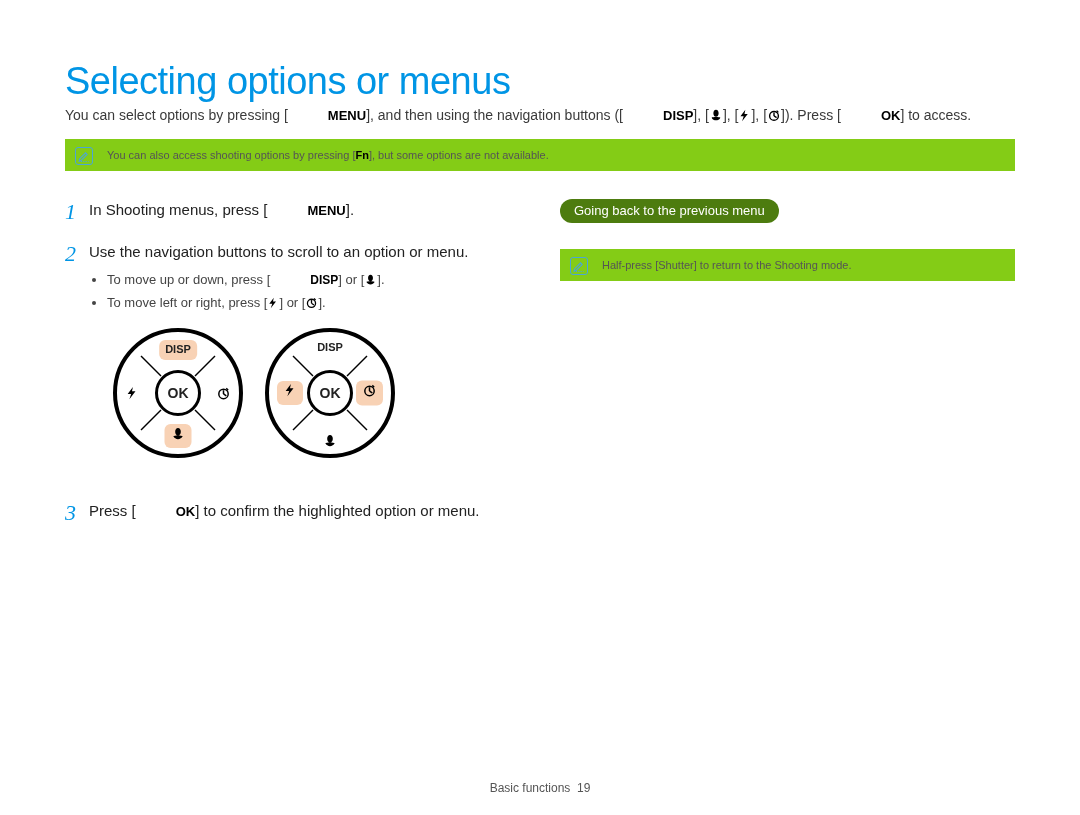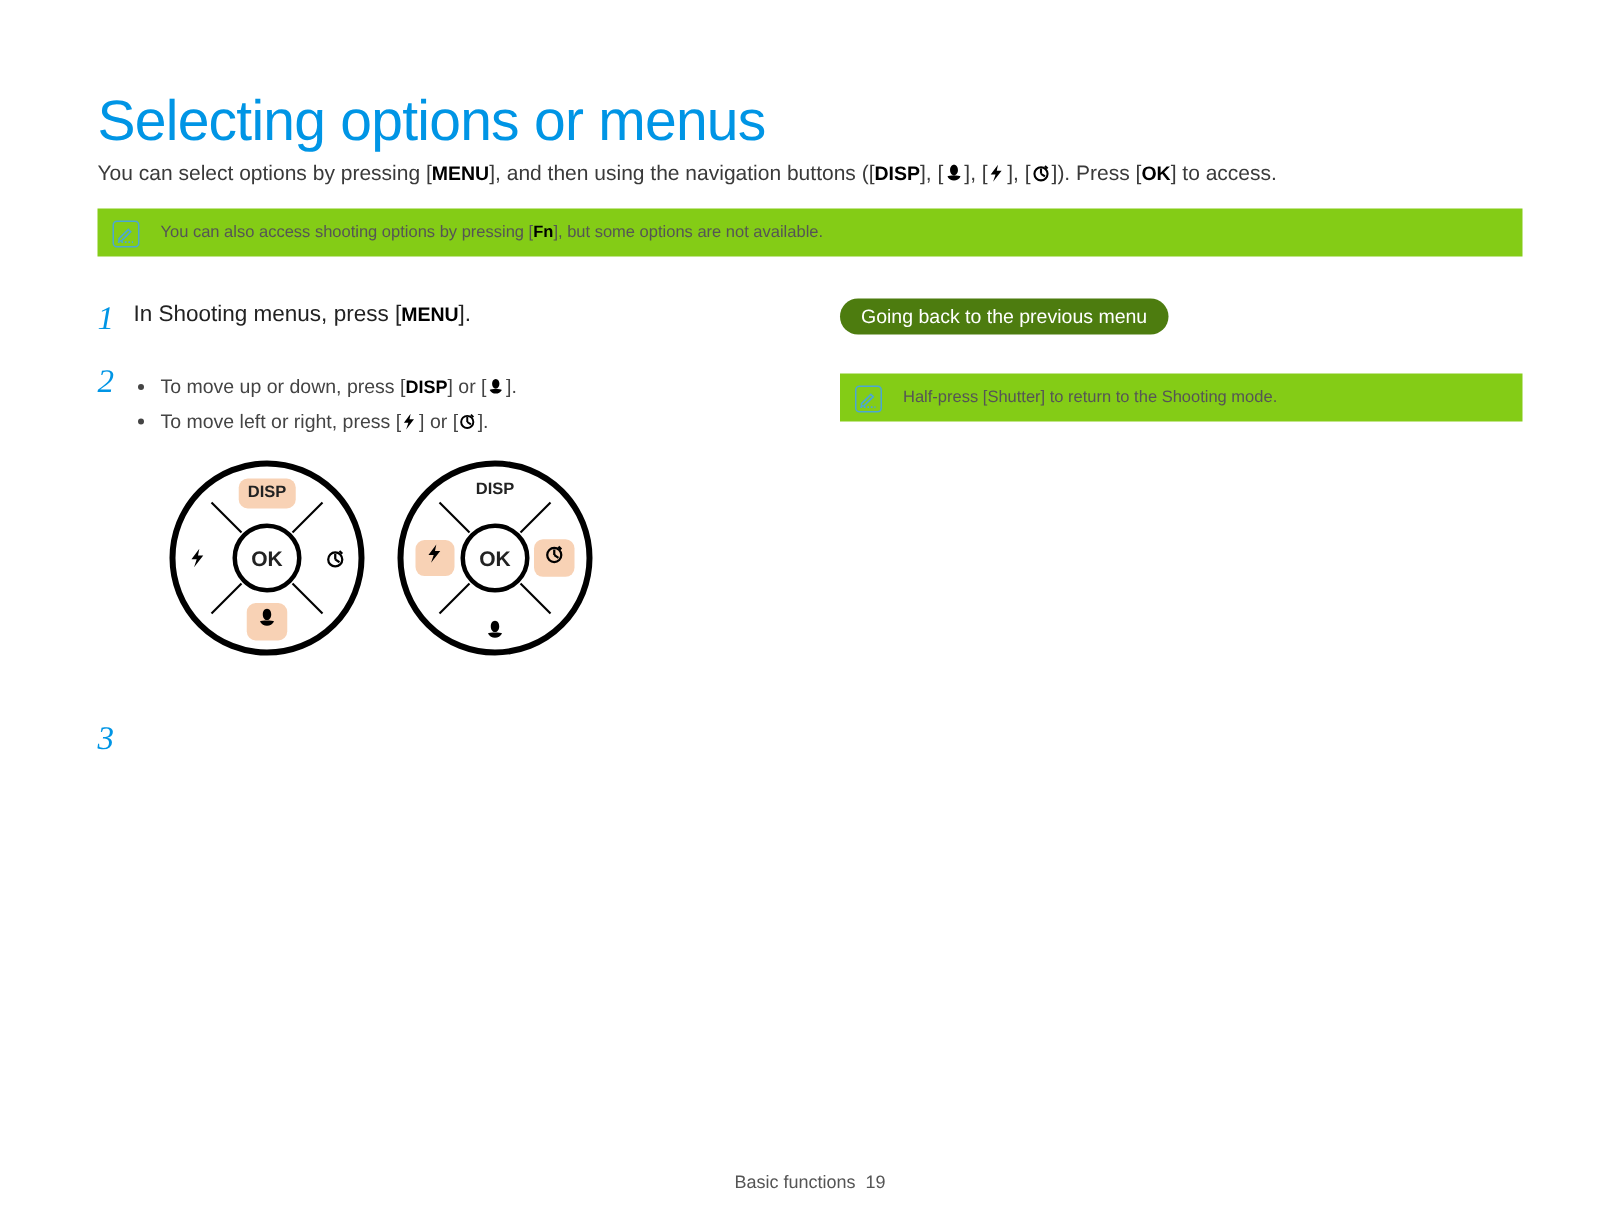--- a/index.html
+++ b/index.html
@@ -31,6 +31,7 @@
     font-size: 13px;
     font-stretch: condensed;
     vertical-align: baseline;
+    margin-left: 40px;
   }
   .key-label-sm {
     font-weight: 900;

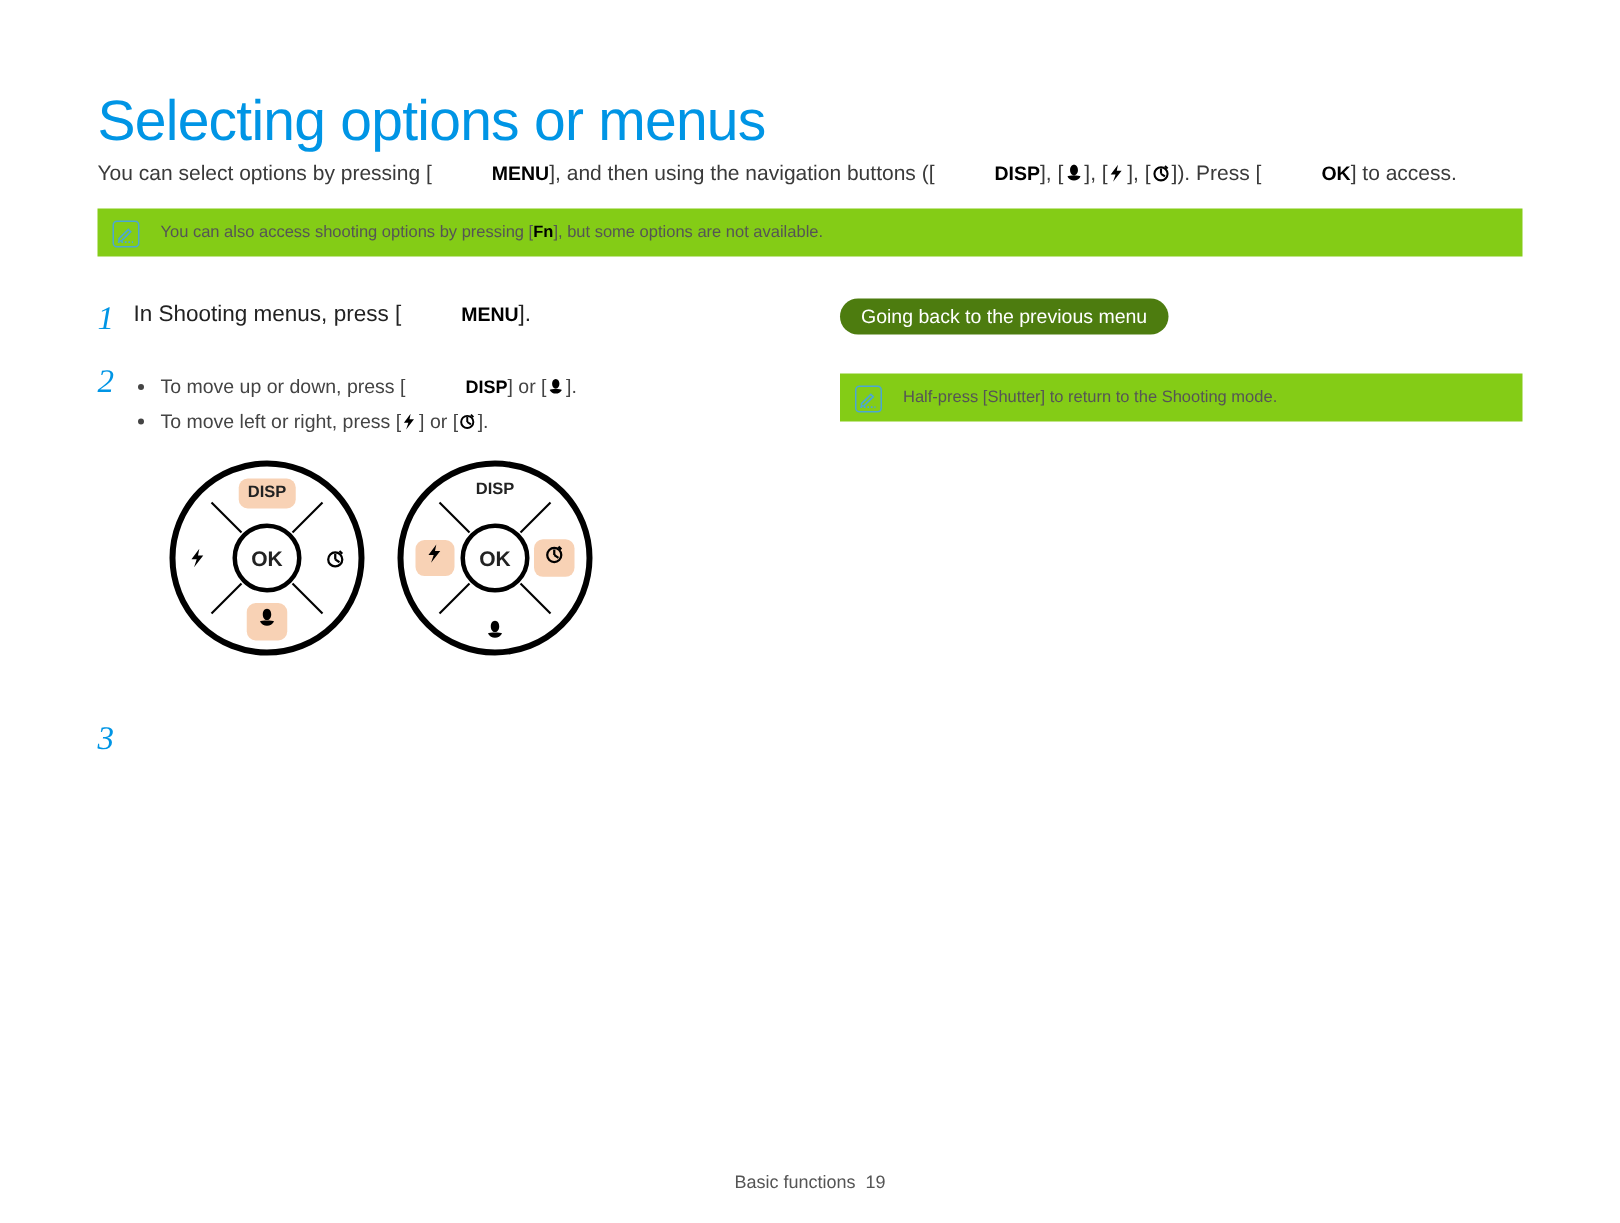--- a/index.html
+++ b/index.html
@@ -231,6 +231,7 @@
       <li>
         <div class="step-num">2</div>
         <div class="step-body">
+          <span>Use the navigation buttons to scroll to an option or menu.</span>
           <ul class="sub">
             <li>
               <span>To move up or down, press [</span><span class="key-label" style="font-size:12px">DISP</span><span>] or [</span><svg class="glyph" width="13" height="13" viewBox="0 0 16 16">

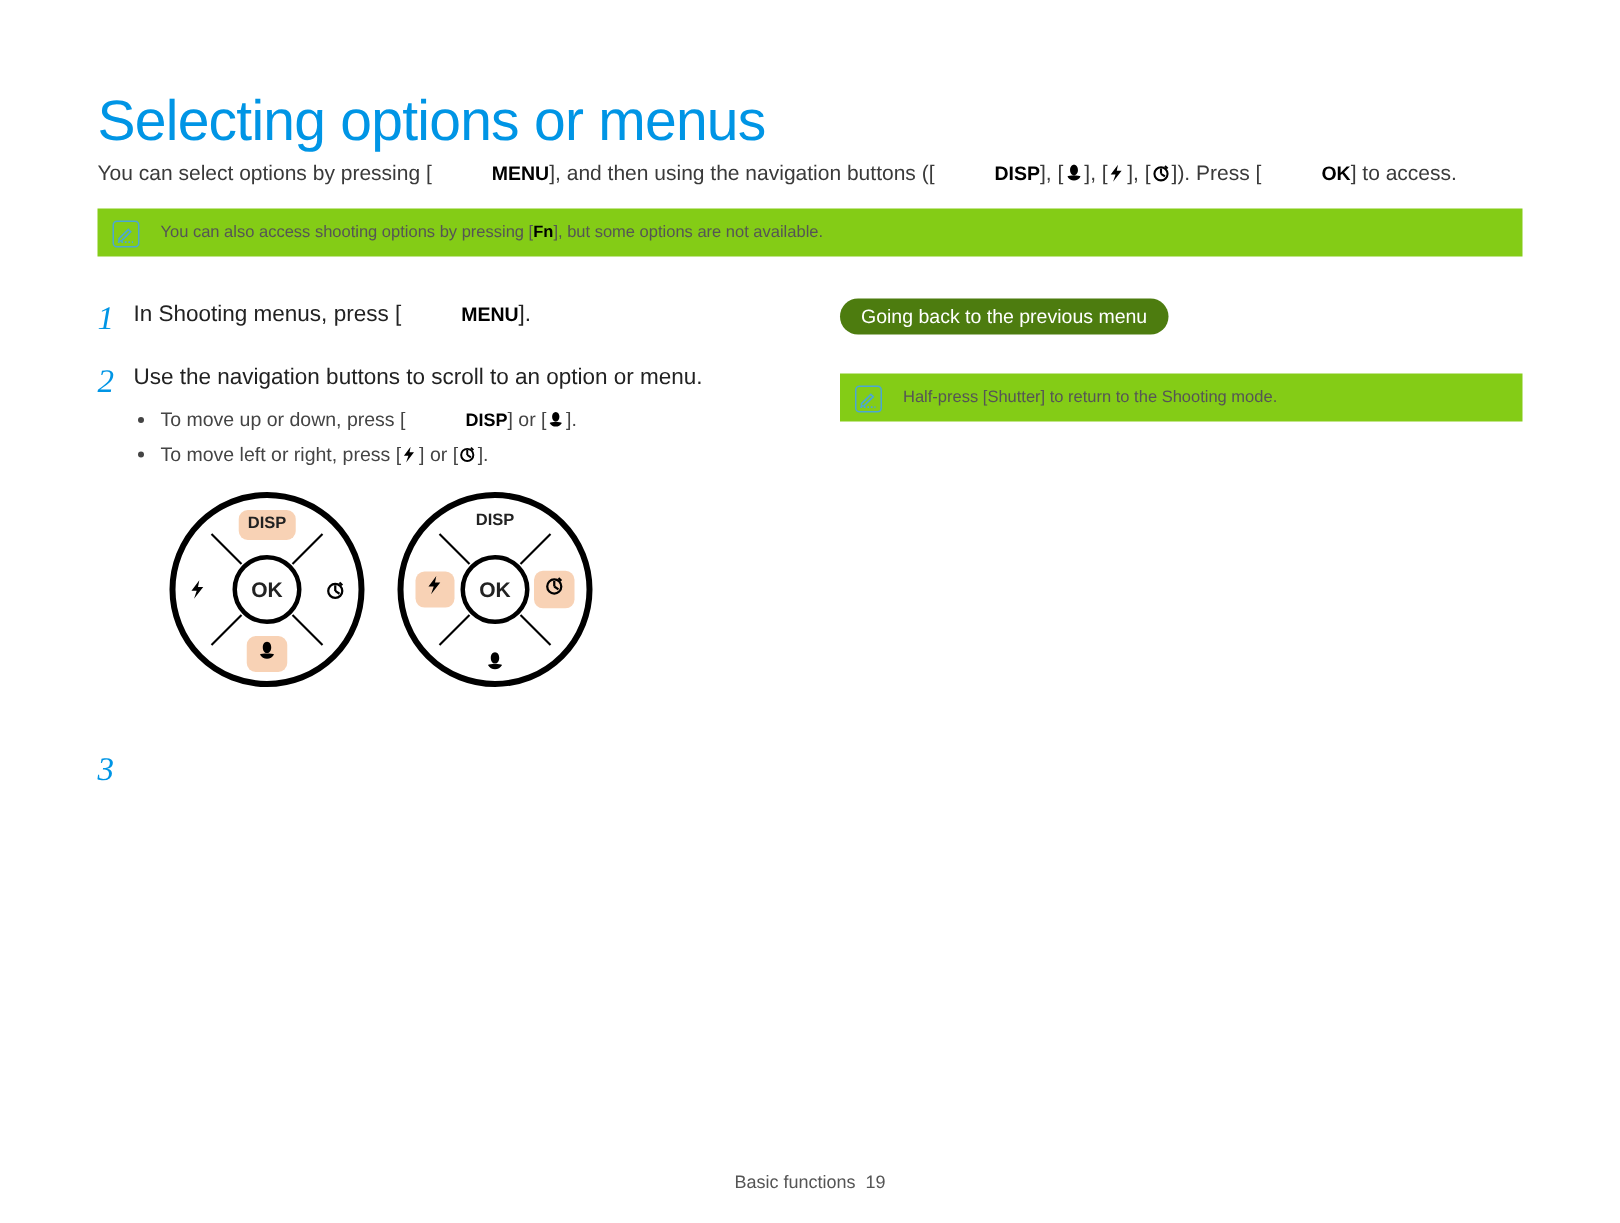--- a/index.html
+++ b/index.html
@@ -312,6 +312,9 @@
       </li>
       <li>
         <div class="step-num">3</div>
+        <div class="step-body">
+          <span>Press [</span><span class="key-label">OK</span><span>] to confirm the highlighted option or menu.</span>
+        </div>
       </li>
     </ol>
   </div>

